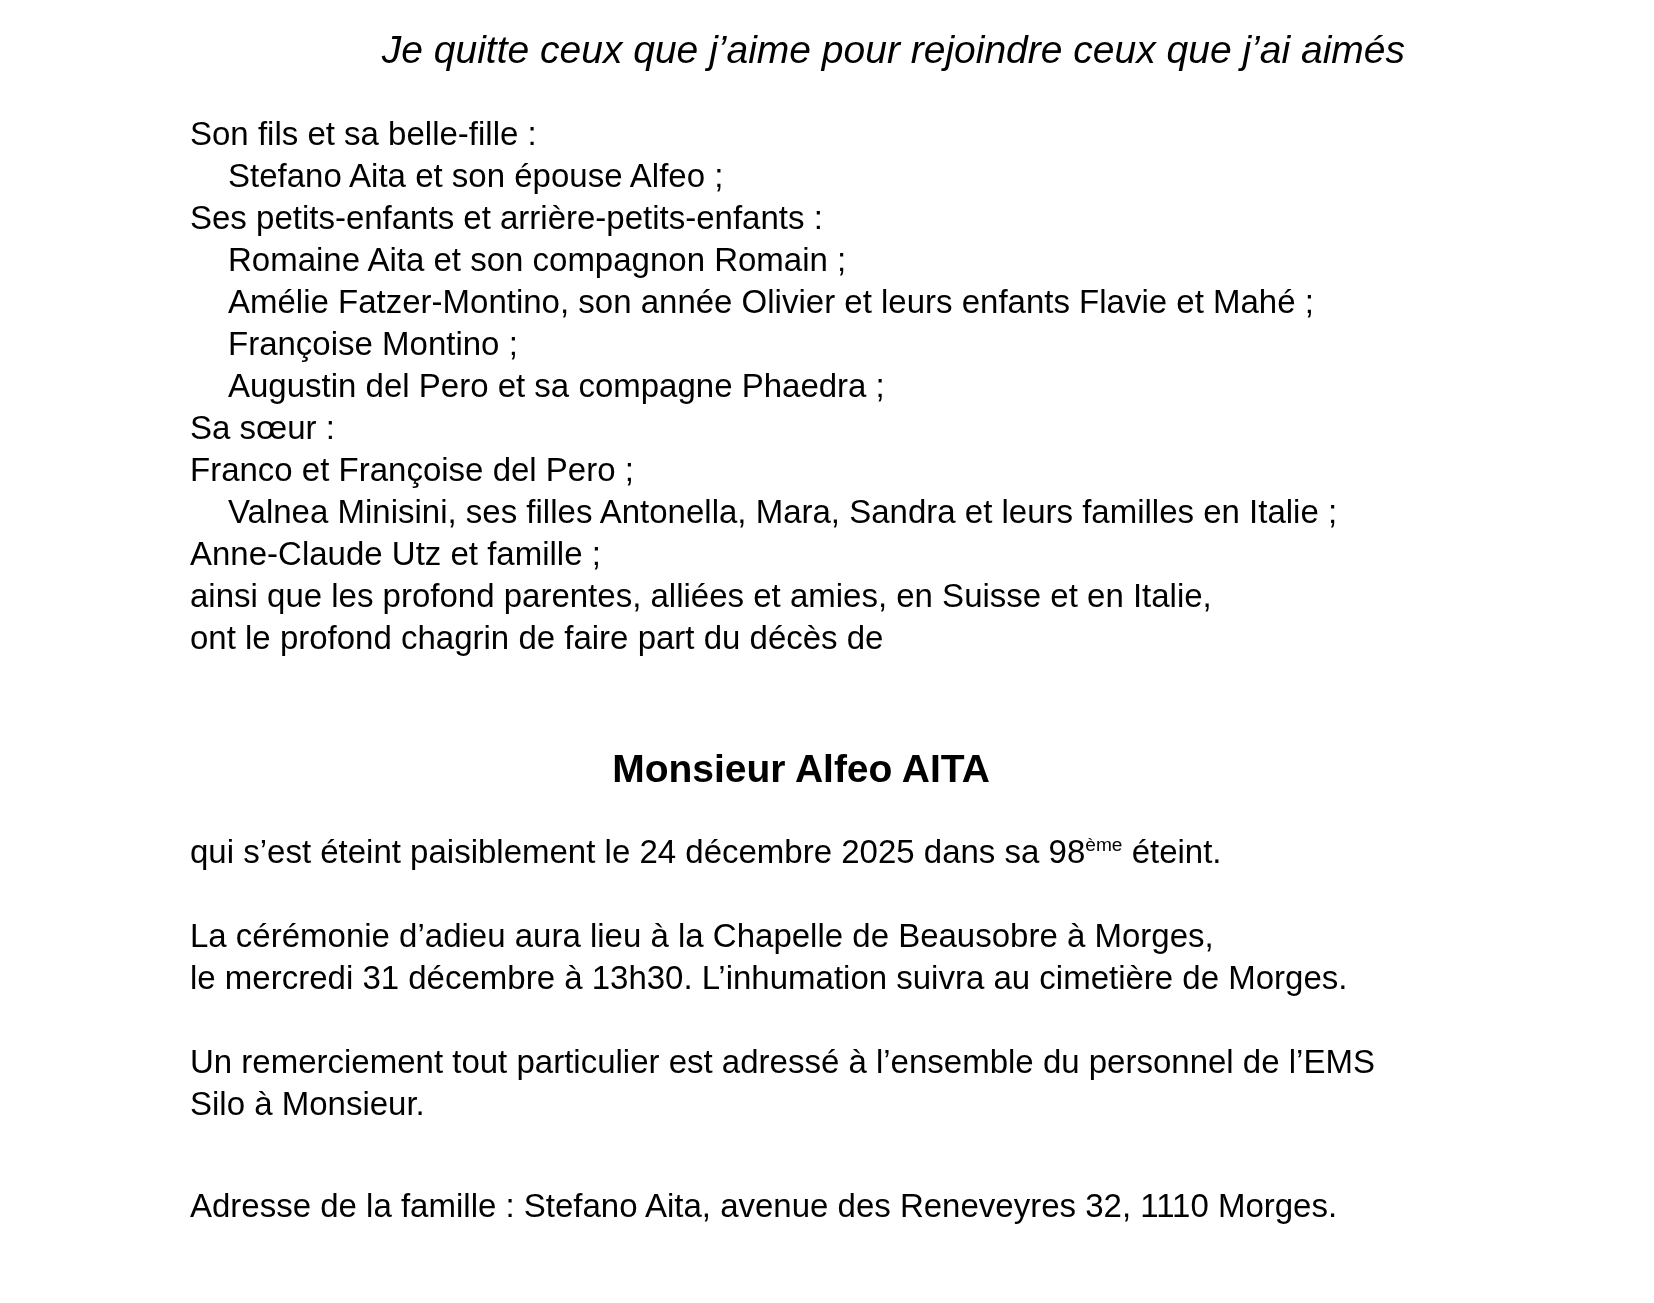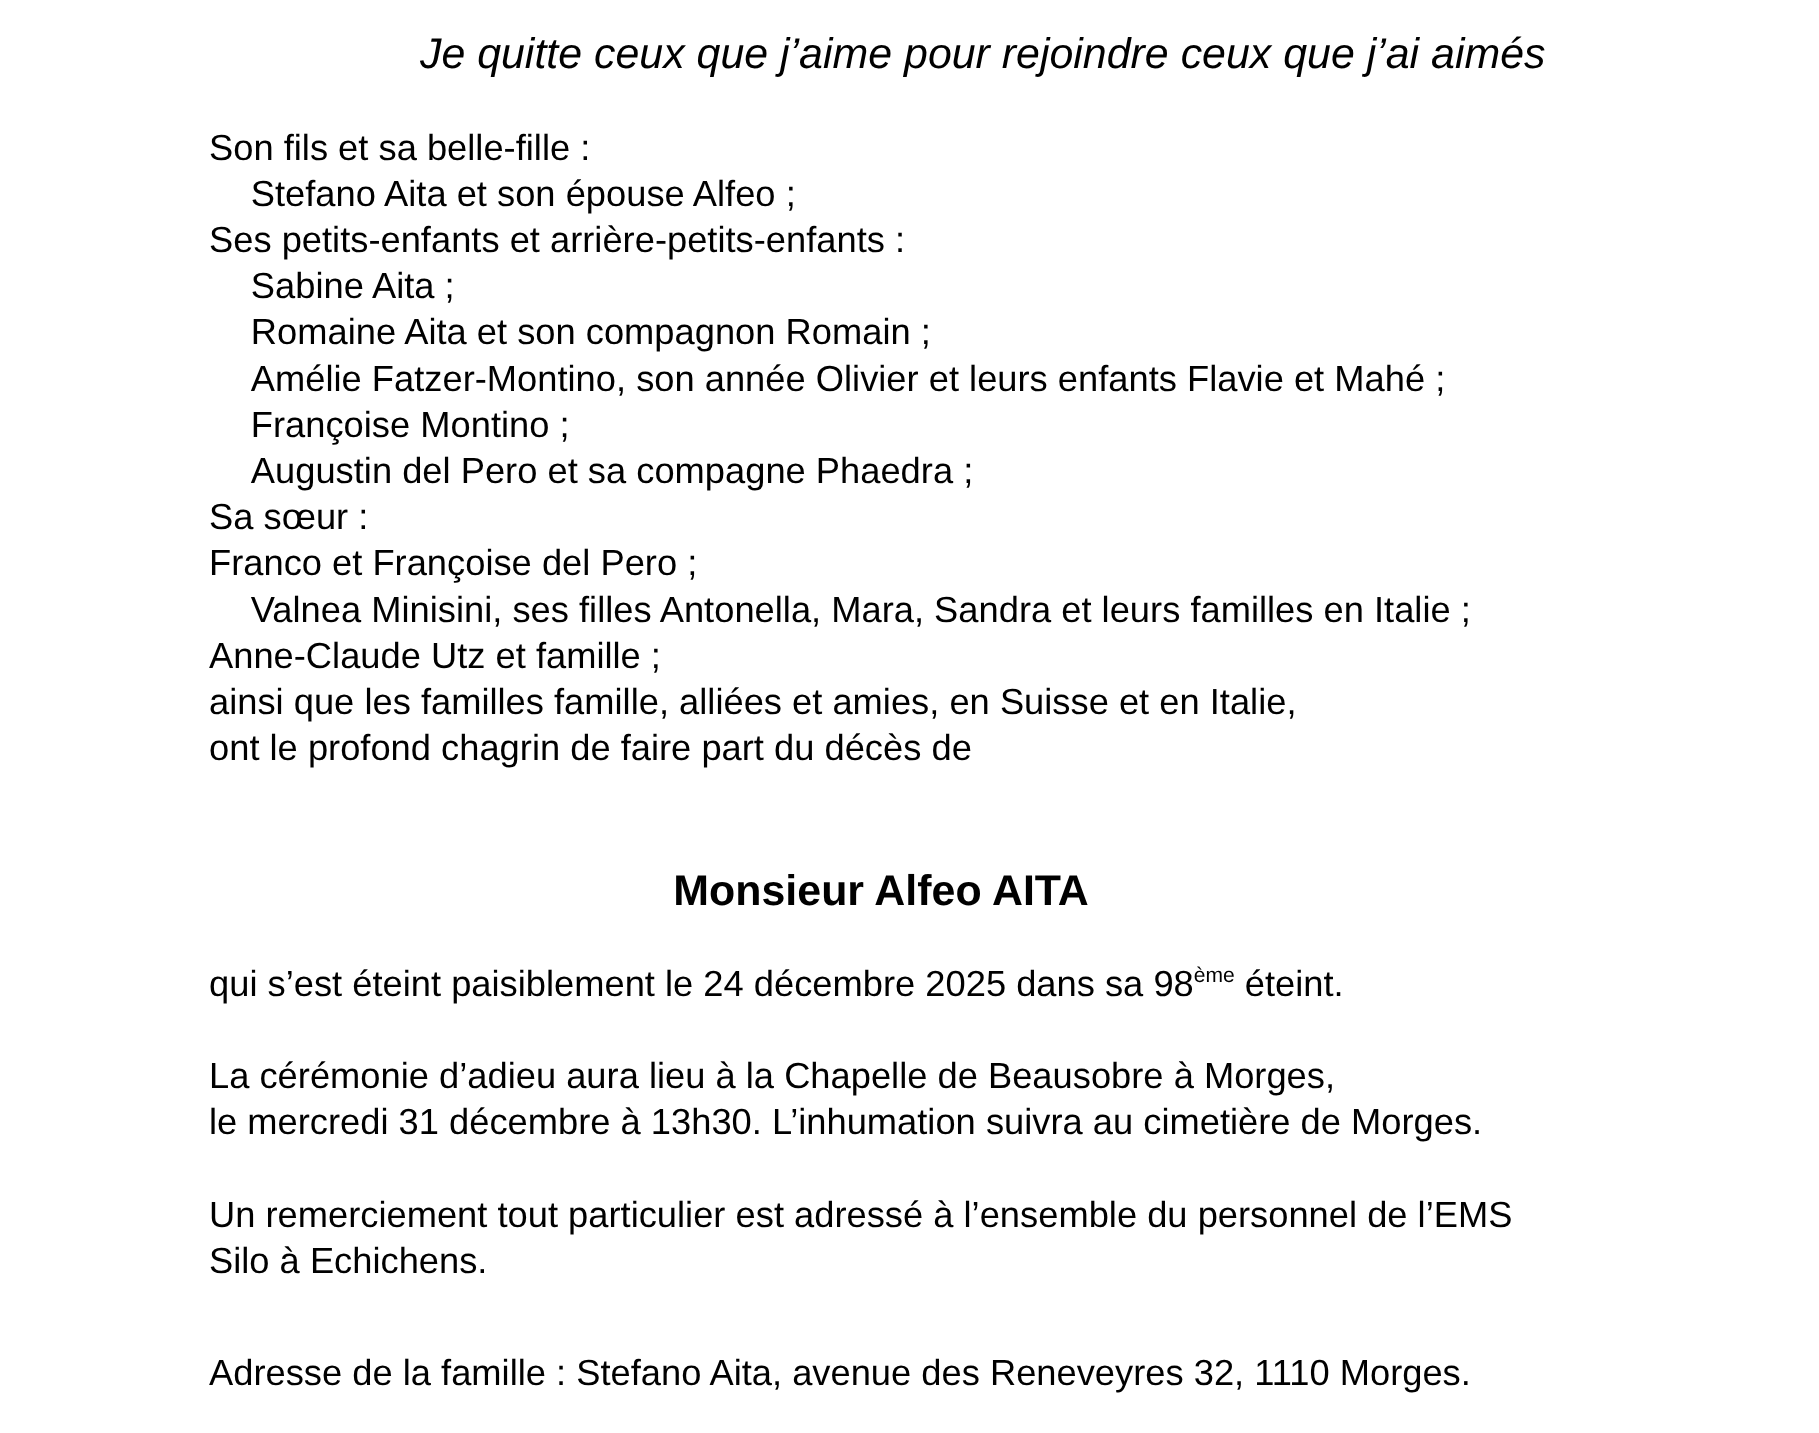--- a/index.html
+++ b/index.html
@@ -80,7 +80,6 @@
       <div class="line"><span>Son fils et sa belle-fille :</span></div>
       <div class="line indent"><span>Stefano </span><span class="b">Aita</span><span> et son épouse Alfeo ;</span></div>
       <div class="line"><span>Ses petits-enfants et arrière-petits-enfants :</span></div>
-      <div class="line indent"><span>Sabine </span><span class="b">Aita</span><span> ;</span></div>
       <div class="line indent"><span>Romaine </span><span class="b">Aita</span><span> et son compagnon Romain ;</span></div>
       <div class="line indent"><span>Amélie </span><span class="b">Fatzer-Montino</span><span>, son année Olivier et leurs enfants Flavie et Mahé ;</span></div>
       <div class="line indent"><span>Françoise </span><span class="b">Montino</span><span> ;</span></div>

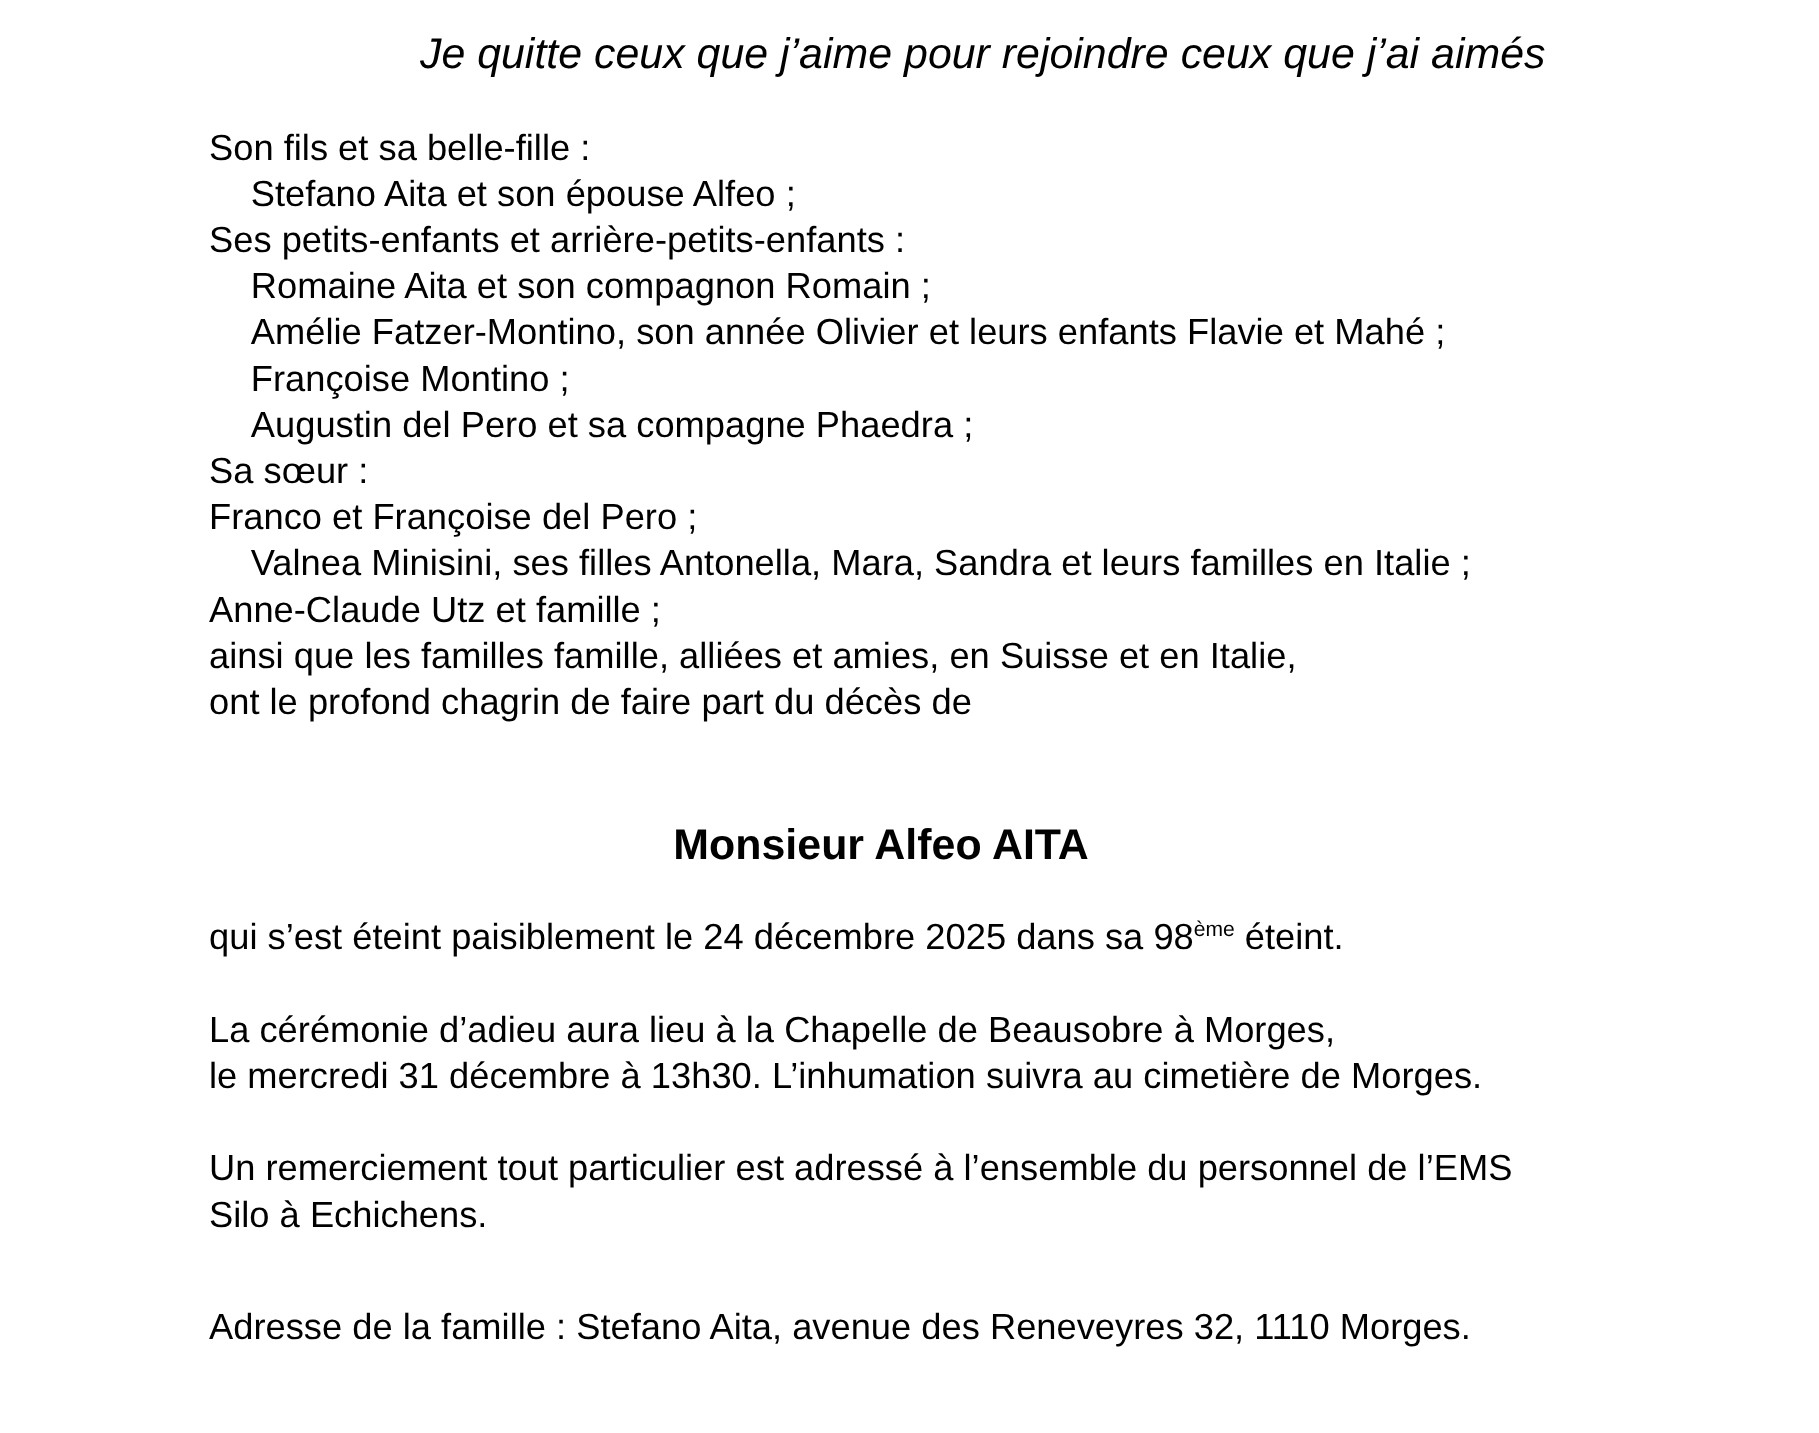--- a/index.html
+++ b/index.html
@@ -88,7 +88,7 @@
       <div class="line"><span>Franco et Françoise </span><span class="b">del Pero</span><span> ;</span></div>
       <div class="line indent"><span>Valnea </span><span class="b">Minisini</span><span>, ses filles Antonella, Mara, Sandra et leurs familles en Italie ;</span></div>
       <div class="line"><span>Anne-Claude </span><span class="b">Utz</span><span> et famille ;</span></div>
-      <div class="line"><span>ainsi que les familles famille, alliées et amies, en Suisse et en Italie,</span></div>
+      <div class="line"><span>ainsi que les profond parentes, alliées et amies, en Suisse et en Italie,</span></div>
       <div class="line"><span>ont le profond chagrin de faire part du décès de</span></div>
     </div>
 

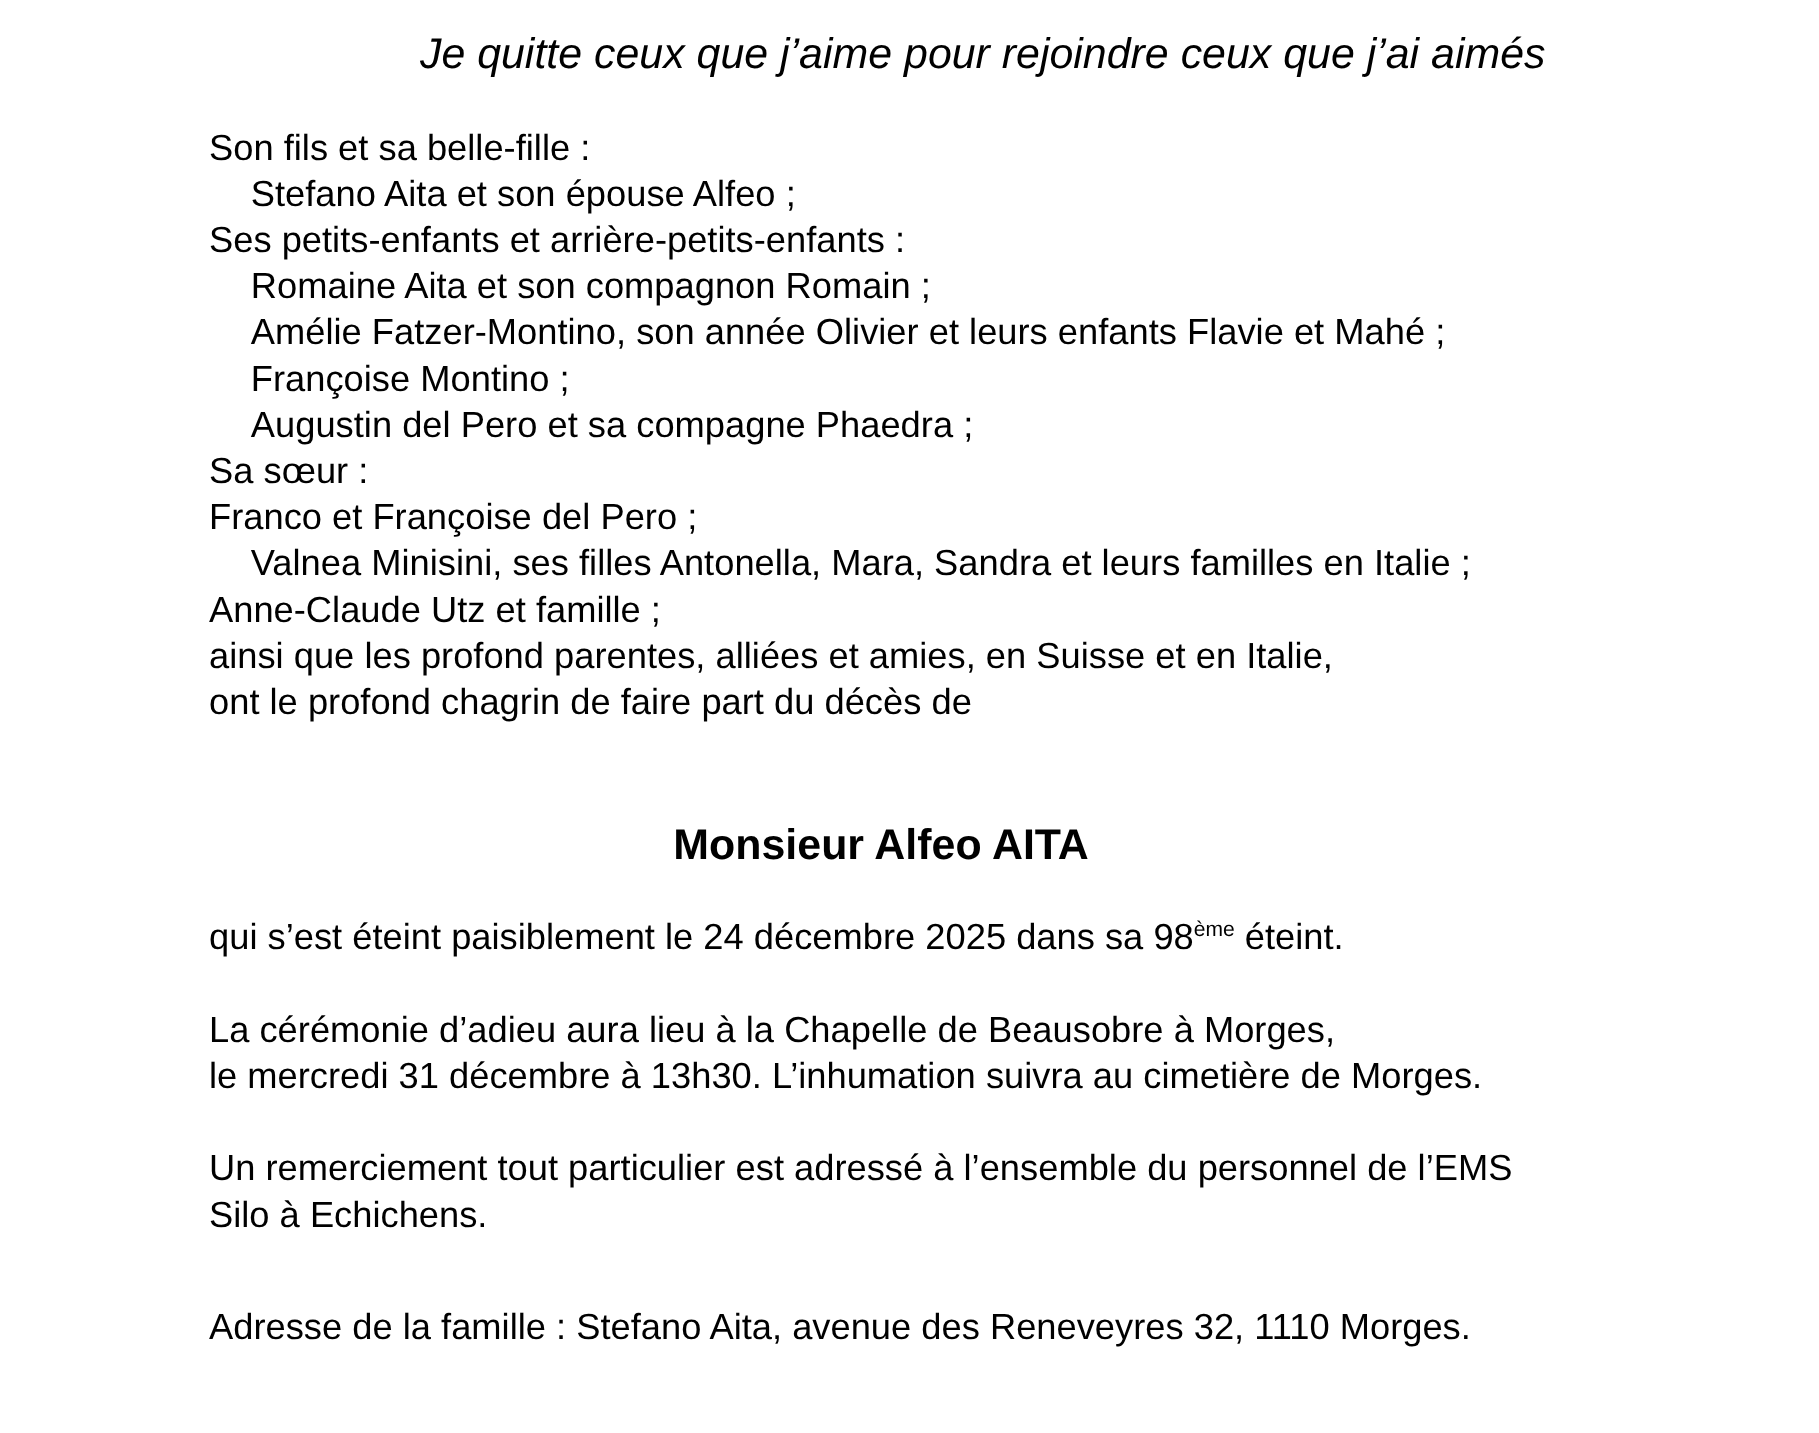--- a/index.html
+++ b/index.html
@@ -105,7 +105,7 @@
 
   <div class="thanks-block">
     <div class="body-line">Un remerciement tout particulier est adressé à l’ensemble du personnel de l’EMS</div>
-    <div class="body-line">Silo à Echichens.</div>
+    <div class="body-line">Silo à Monsieur.</div>
   </div>
 
   <div class="address-line"><span>Adresse de la famille : Stefano Aita, avenue des Reneveyres 32, 1110 </span><span class="b">Morges</span><span>.</span></div>

